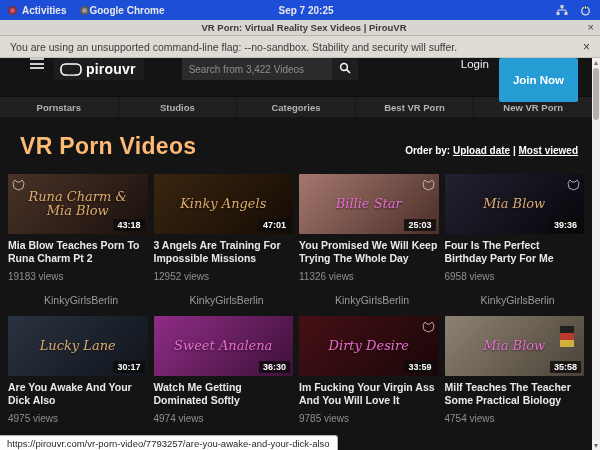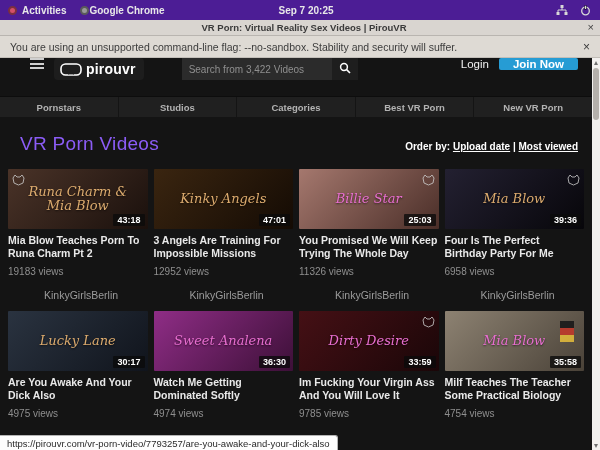--- a/index.html
+++ b/index.html
@@ -7,7 +7,7 @@
   body { font-family:"Liberation Sans","DejaVu Sans",sans-serif; background:#141414; position:relative; }
 
   
-  .sysbar { height:20px; background:#4c1d95; color:#e8e8e8; display:flex; align-items:center;
+  .sysbar { height:20px; background:#1d4ed8; color:#e8e8e8; display:flex; align-items:center;
             font-size:10px; font-weight:bold; padding:0 8px; gap:6px; }
   .sysbar .left { display:flex; align-items:center; gap:14px; }
   .rec-dot { width:9px; height:9px; border-radius:50%; background:#d4506a; border:2px solid #7c2f3e; display:inline-block; }

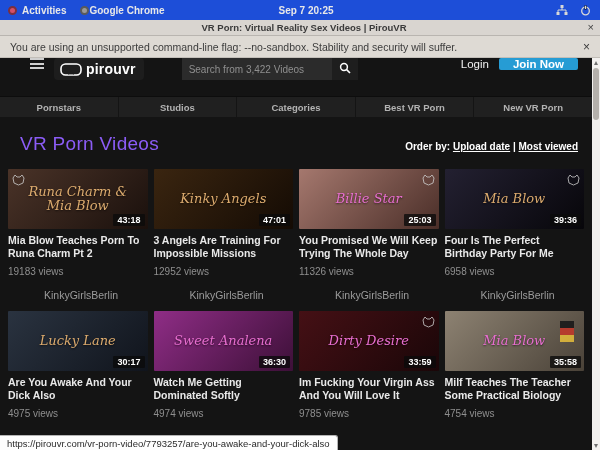--- a/index.html
+++ b/index.html
@@ -42,7 +42,7 @@
   .search-input::placeholder { color:#8f8f8f; }
   .search-btn { width:26px; height:22px; background:#1e1e1e; border:0; display:flex; align-items:center; justify-content:center; cursor:pointer; }
   .login { margin-left:auto; color:#f0f0f0; font-size:11.5px; cursor:pointer; }
-  .join-btn { border:0; border-radius:2px; color:#fff; font-size:11.5px; font-weight:bold; padding:0 14px;
+  .join-btn { border:0; border-radius:2px; color:#fff; font-size:11.5px; font-weight:bold; padding:16px 14px;
               cursor:pointer; font-family:inherit; }
 
   

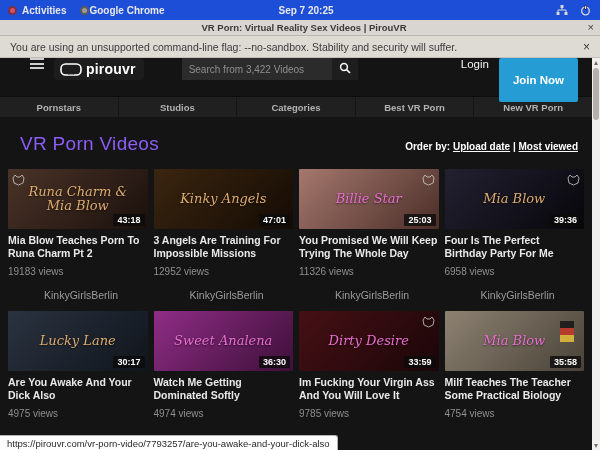--- a/index.html
+++ b/index.html
@@ -53,7 +53,7 @@
 
   
   .heading { display:flex; align-items:baseline; padding:16px 14px 14px 20px; }
-  .heading h1 { color:#8b5cf6; font-size:19px; font-weight:normal; letter-spacing:.3px; }
+  .heading h1 { color:#fdba74; font-size:23px; font-weight:bold; letter-spacing:.3px; }
   .orderby { margin-left:auto; font-size:10px; color:#fff; font-weight:bold; }
   .orderby a { color:#fff; text-decoration:underline; cursor:pointer; }
 

